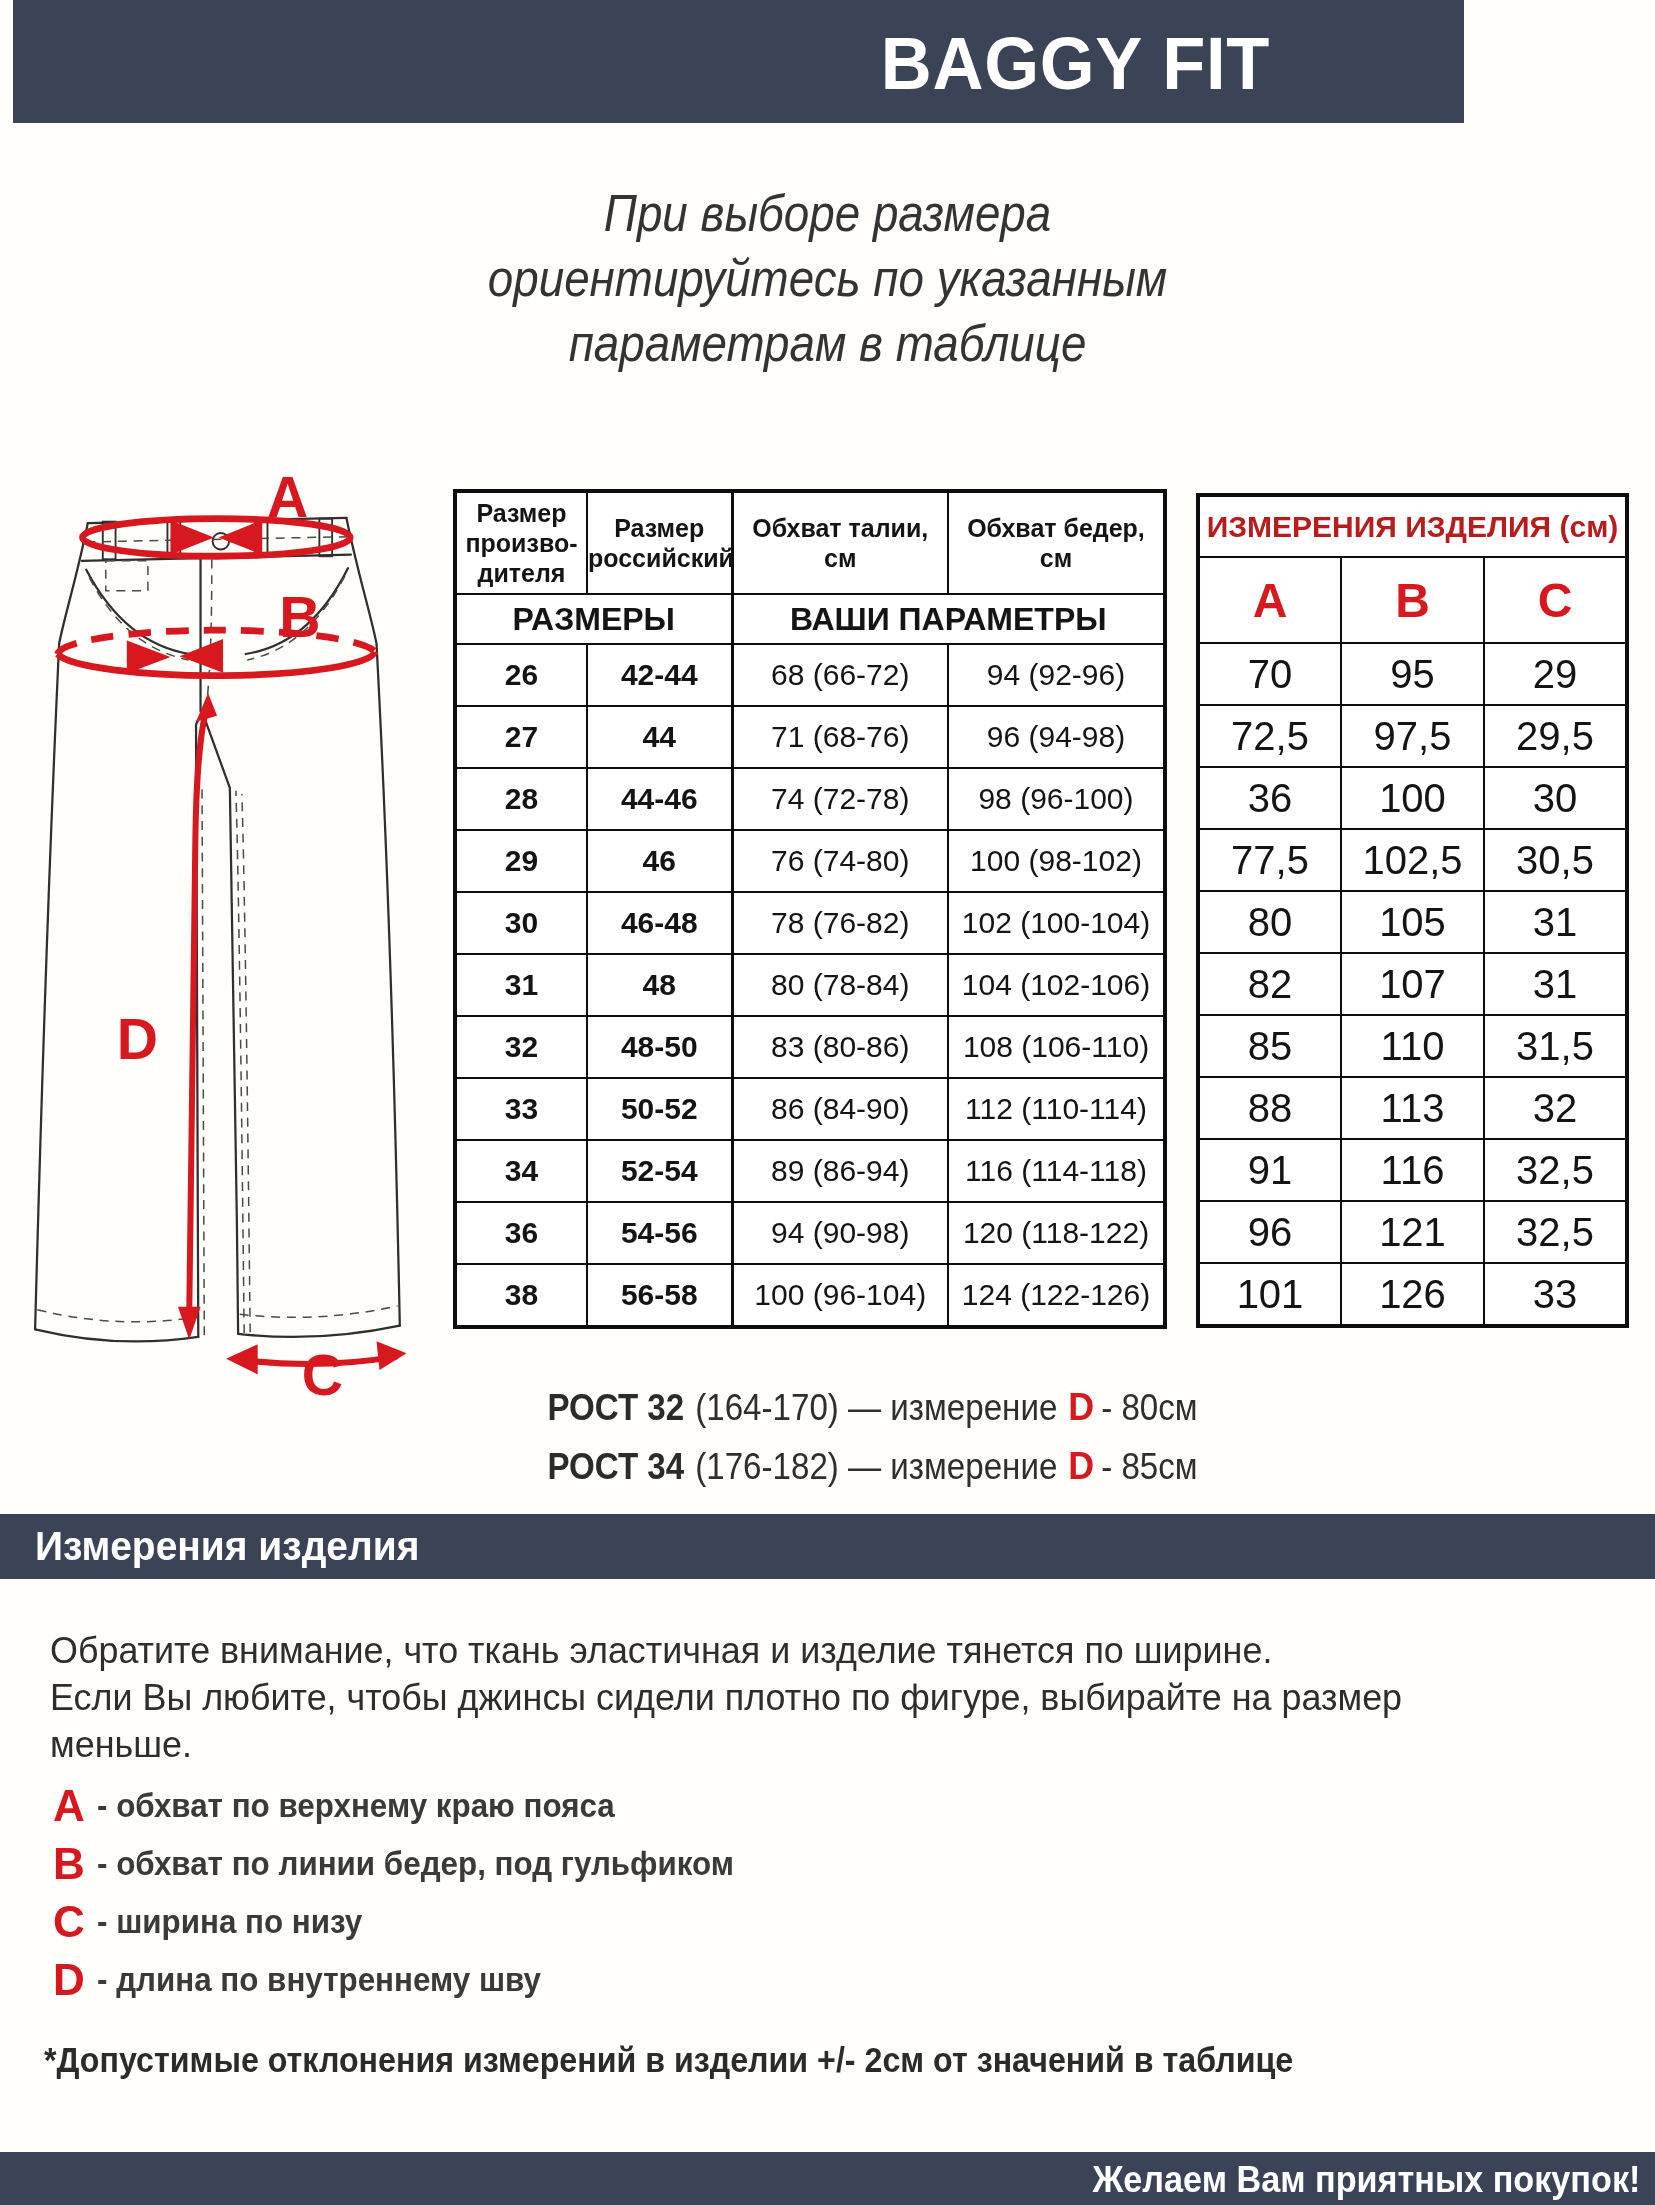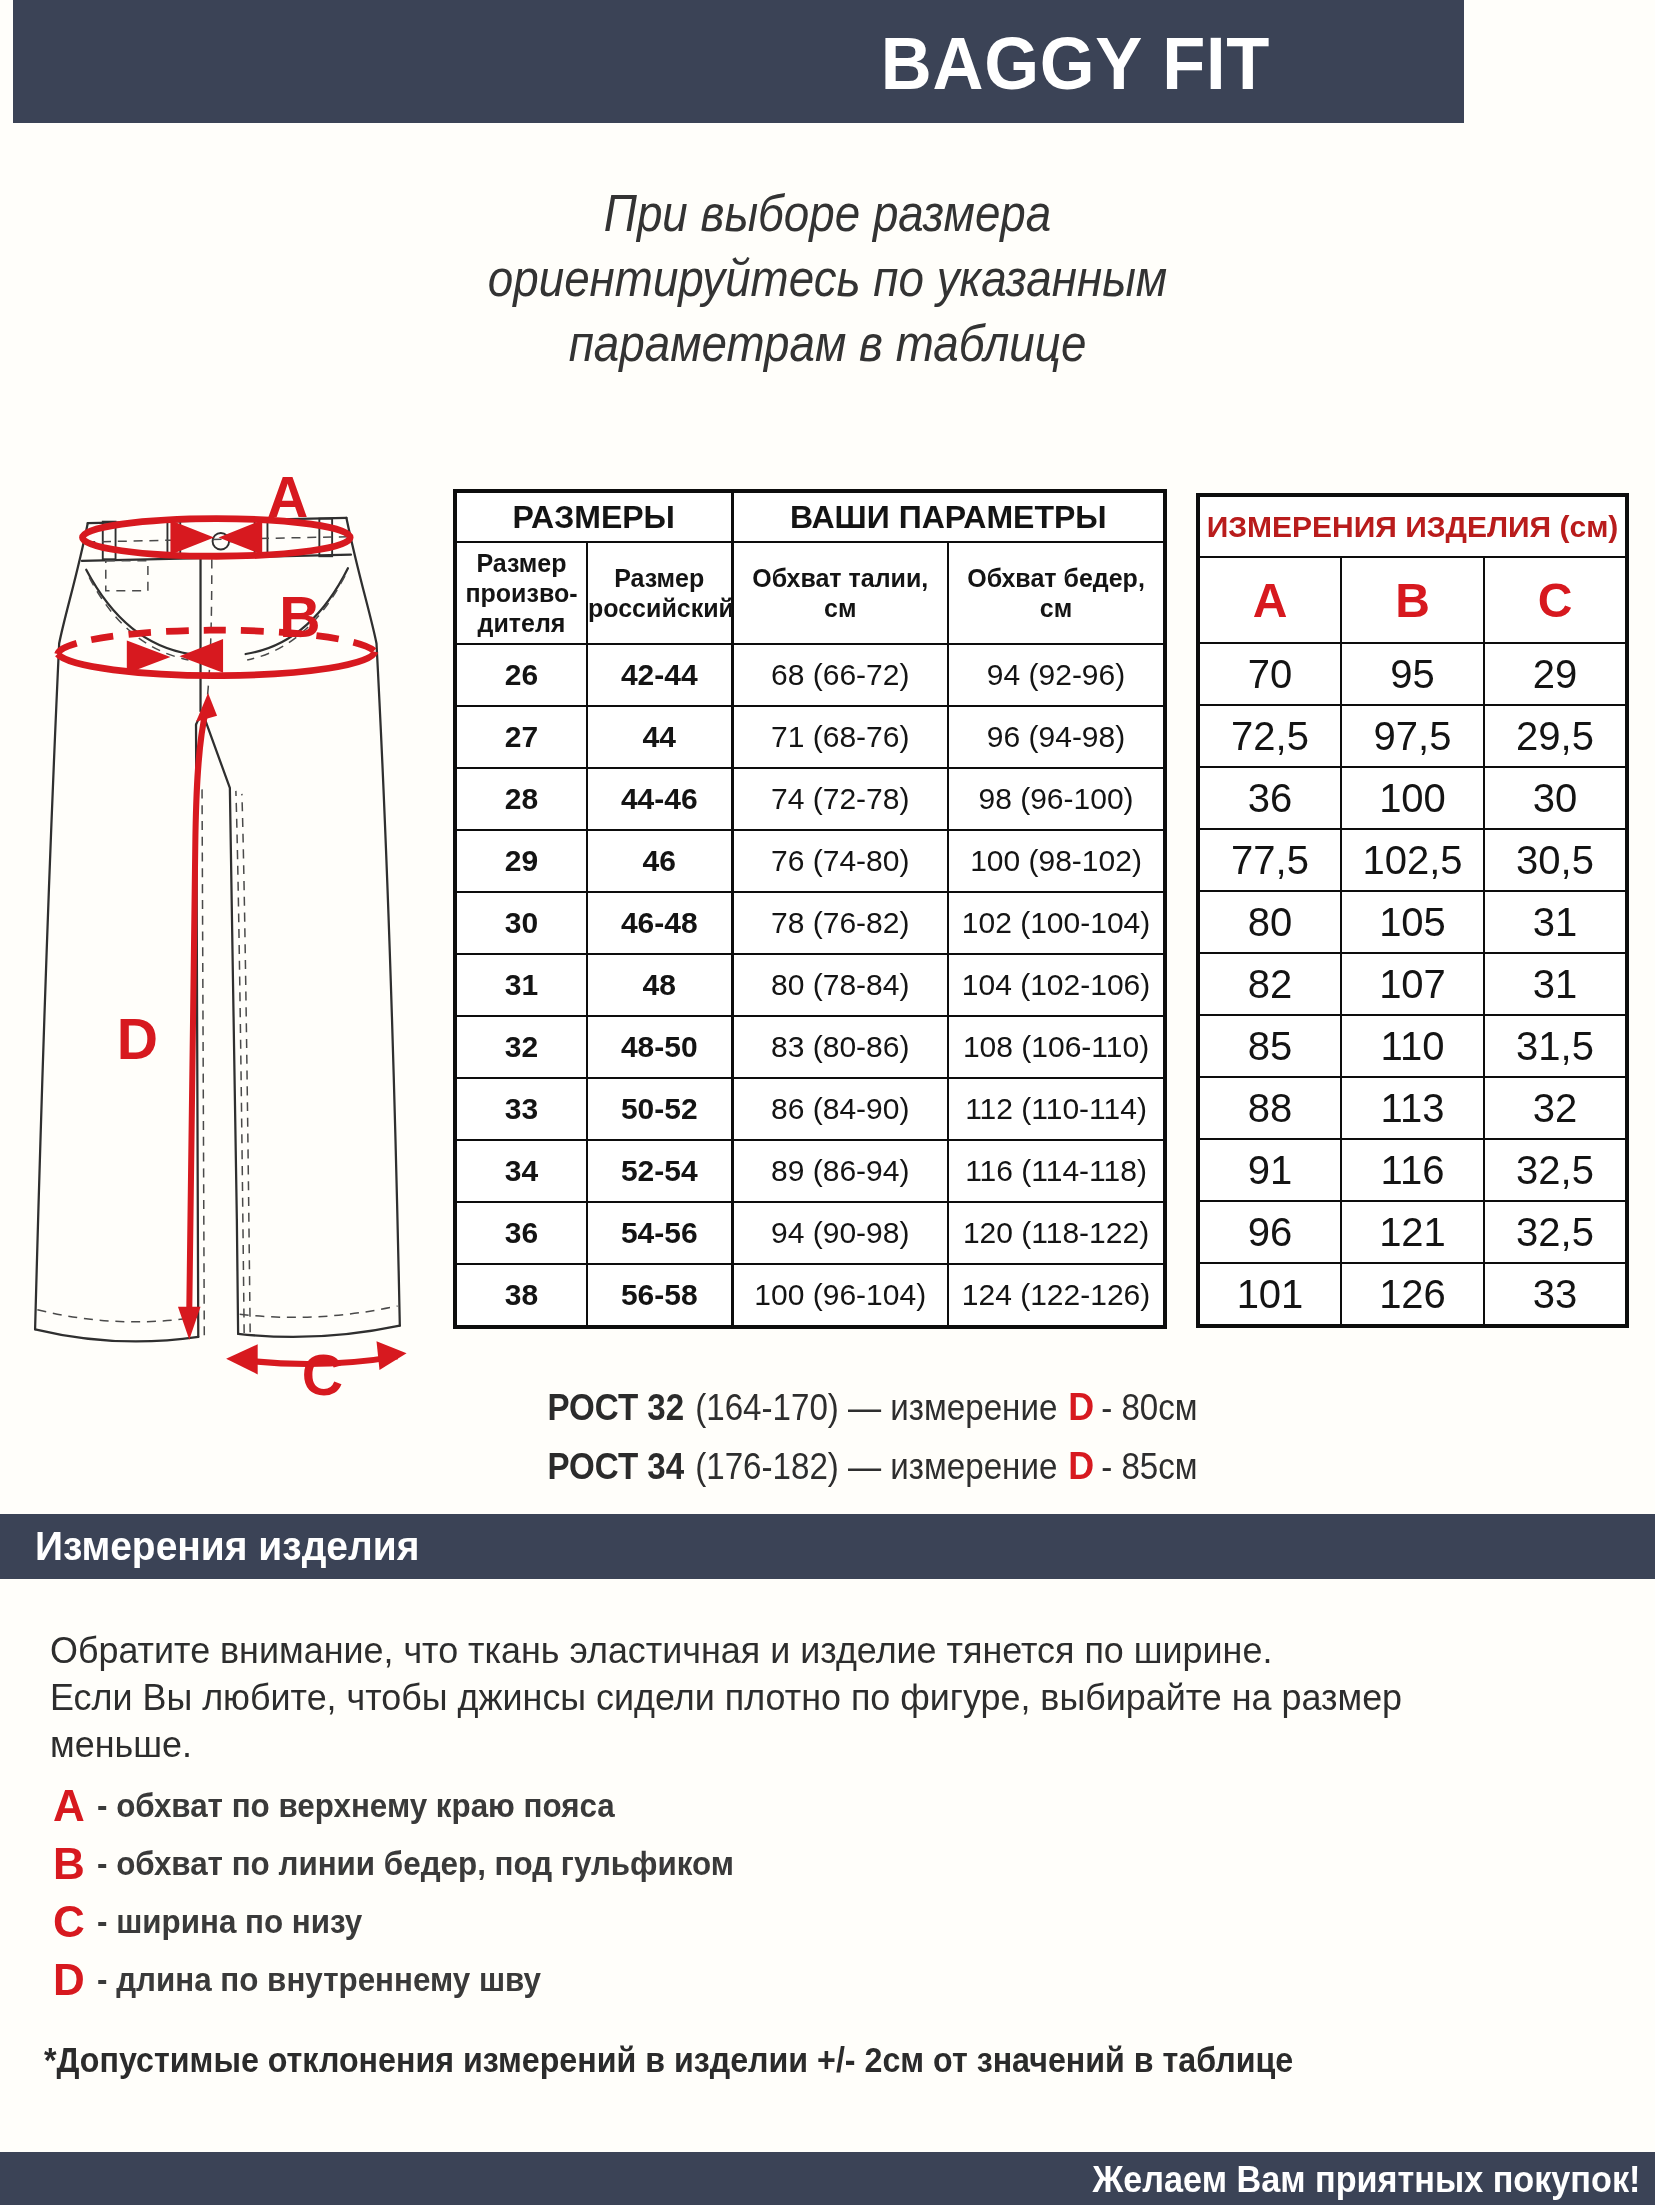--- a/index.html
+++ b/index.html
@@ -138,10 +138,6 @@
       </colgroup>
     <thead>
       <tr>
-        <th class="group-h g1" colspan="2">РАЗМЕРЫ</th>
-        <th class="group-h" colspan="2">ВАШИ ПАРАМЕТРЫ</th>
-      </tr>
-      <tr>
         <th class="sub-h">Размер
 произво-
 дителя</th>
@@ -149,6 +145,10 @@
 российский</th>
         <th class="sub-h">Обхват талии, см</th>
         <th class="sub-h">Обхват бедер, см</th>
+      </tr>
+      <tr>
+        <th class="group-h g1" colspan="2">РАЗМЕРЫ</th>
+        <th class="group-h" colspan="2">ВАШИ ПАРАМЕТРЫ</th>
       </tr>
     </thead>
     <tbody>

